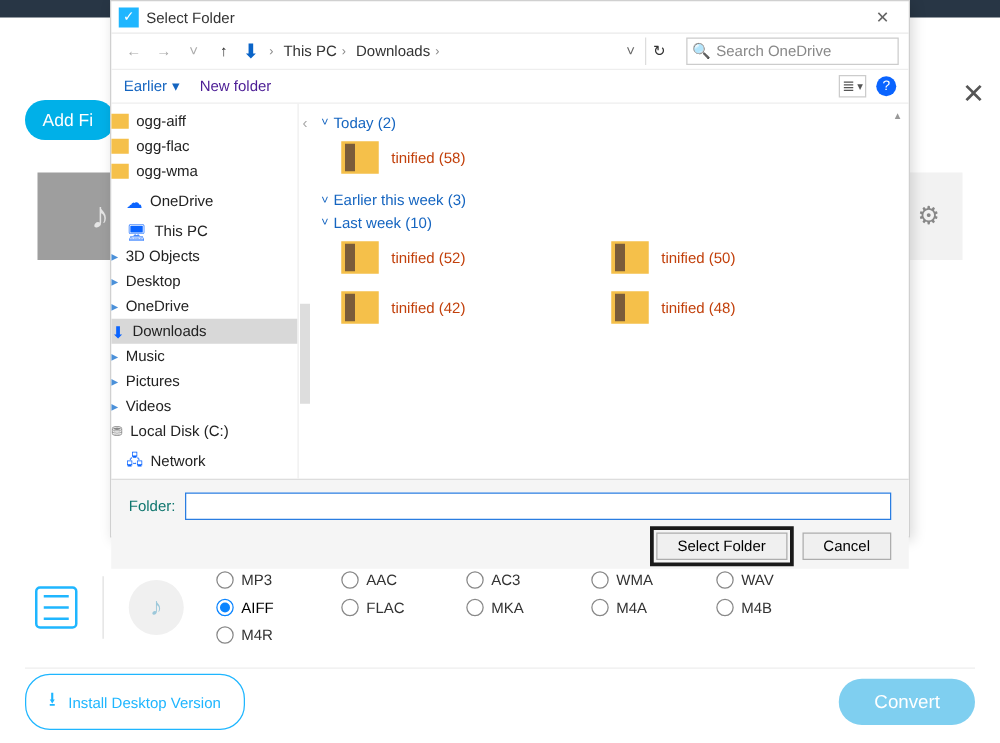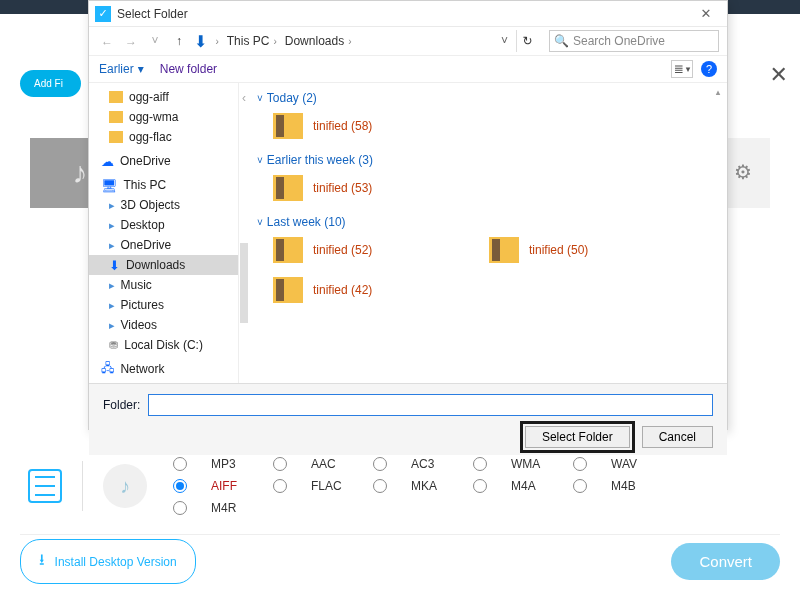--- a/index.html
+++ b/index.html
@@ -6,7 +6,7 @@
 body{width:800px;height:594px;background:#fff;position:relative;overflow:hidden}
 .topbar{height:14px;background:#283645;width:100%}
 .close-x{position:absolute;right:12px;top:62px;font-size:22px;color:#555;cursor:pointer}
-.add-btn{position:absolute;left:20px;top:70px;background:#00b0e8;color:#fff;padding:8px 18px 8px 14px;border-radius:20px;font-size:10px}
+.add-btn{position:absolute;left:20px;top:80px;background:#00b0e8;color:#fff;padding:8px 18px 8px 14px;border-radius:20px;font-size:14px}
 .bg-tile{position:absolute;left:30px;top:138px;width:100px;height:70px;background:#9e9e9e;display:flex;align-items:center;justify-content:center}
 .bg-tile .note{color:#e5e5e5;font-size:30px}
 .bg-panel{position:absolute;left:140px;top:138px;right:30px;height:70px;background:#f2f2f2}

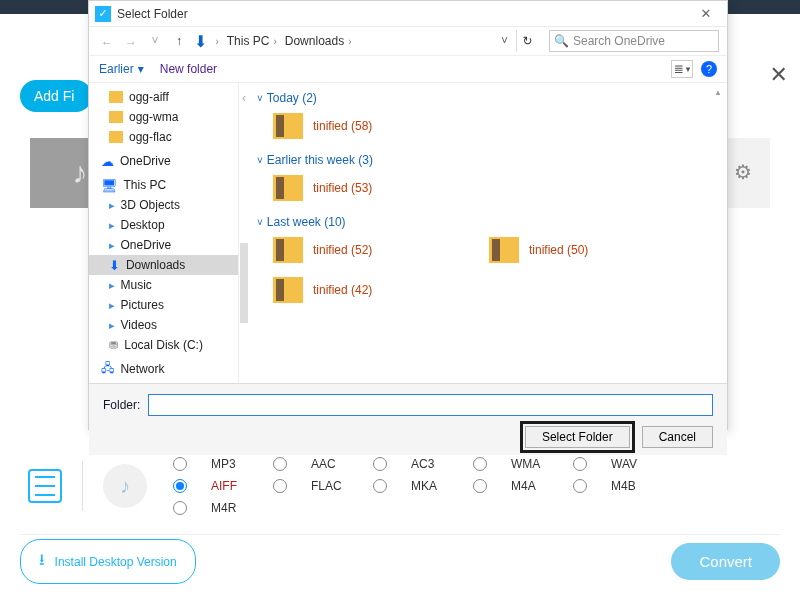--- a/index.html
+++ b/index.html
@@ -40,7 +40,7 @@
 
 .body{display:flex;height:300px}
 .tree{width:150px;border-right:1px solid #eee;overflow:hidden;padding-top:4px}
-.tree .item{display:flex;align-items:center;height:20px;padding-left:20px;gap:6px;font-size:12px;color:#222}
+.tree .item{display:flex;align-items:center;height:20px;gap:6px;font-size:12px;color:#222}
 .tree .item.sel{background:#d8d8d8}
 .tree .item.root{padding-left:12px;margin-top:4px}
 .tree .ficon{width:14px;height:12px;background:#f5c04a;display:inline-block}

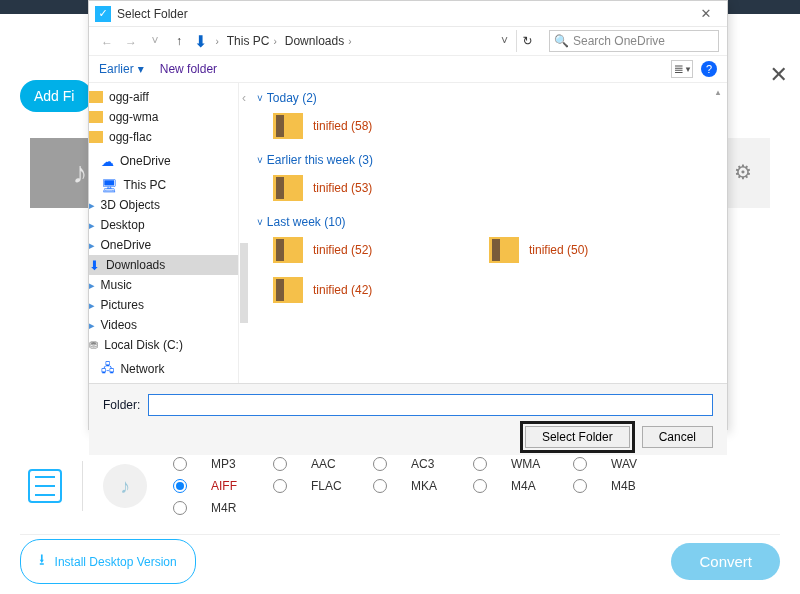--- a/index.html
+++ b/index.html
@@ -161,11 +161,11 @@
         </div>
         <div class="item">
           <span class="ficon"></span>
+          <span>ogg-flac</span>
+        </div>
+        <div class="item">
+          <span class="ficon"></span>
           <span>ogg-wma</span>
-        </div>
-        <div class="item">
-          <span class="ficon"></span>
-          <span>ogg-flac</span>
         </div>
         <div class="item root">
           <span class="cloud">☁</span>

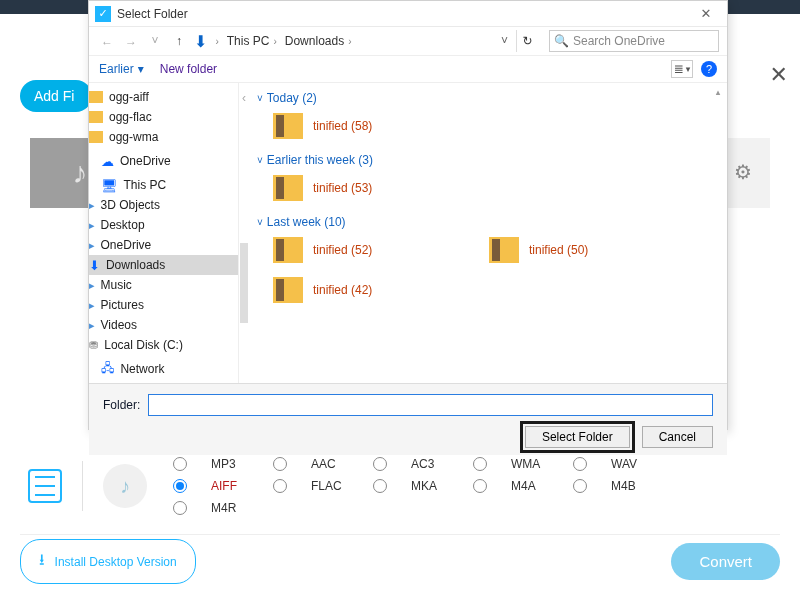--- a/index.html
+++ b/index.html
@@ -227,14 +227,6 @@
           </div>
         </div>
         <div class="group-h"><span class="chev">˅</span> Earlier this week (3)</div>
-        <div class="row">
-          <div class="fitem">
-            <div class="thumb">
-              <div class="band"></div>
-            </div>
-            <div class="fname">tinified (53)</div>
-          </div>
-        </div>
         <div class="group-h"><span class="chev">˅</span> Last week (10)</div>
         <div class="row">
           <div class="fitem">

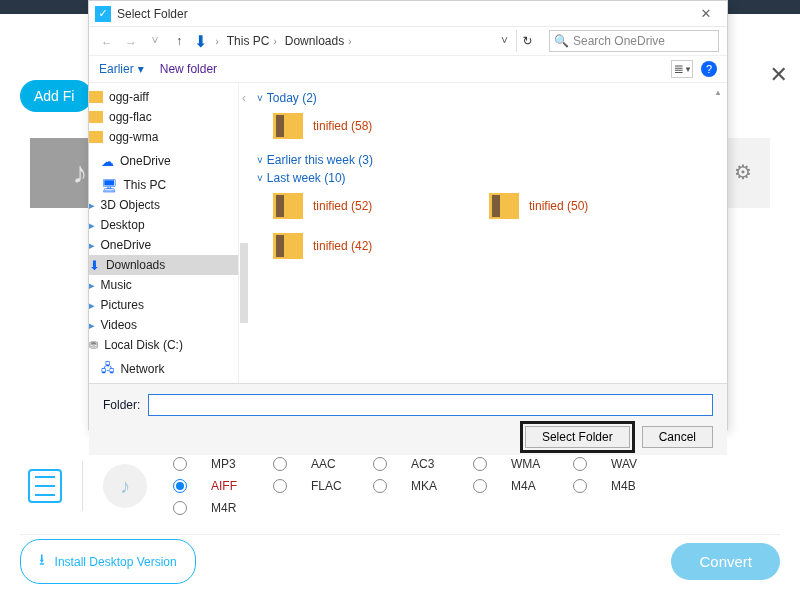--- a/index.html
+++ b/index.html
@@ -249,6 +249,12 @@
             </div>
             <div class="fname">tinified (42)</div>
           </div>
+          <div class="fitem">
+            <div class="thumb">
+              <div class="band"></div>
+            </div>
+            <div class="fname">tinified (48)</div>
+          </div>
         </div>
       </div>
     <div class="scroll-ind">▴</div>

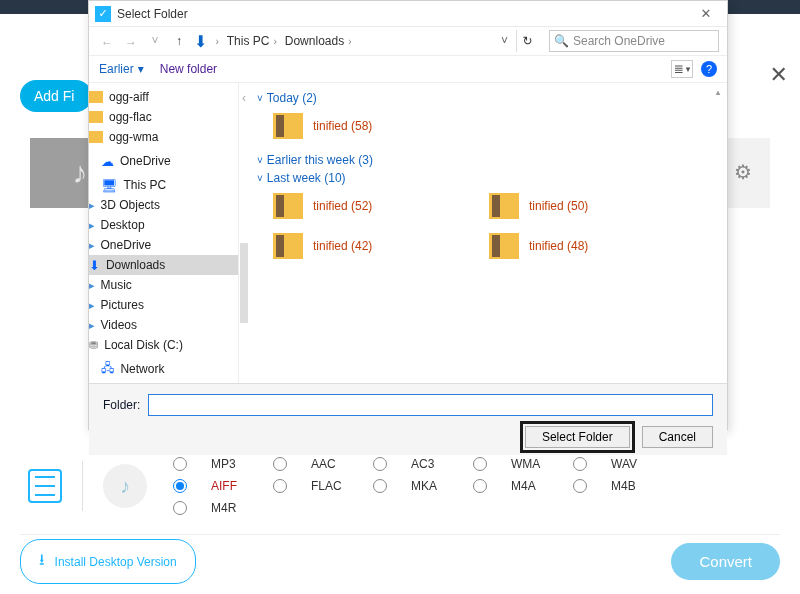--- a/index.html
+++ b/index.html
@@ -66,7 +66,7 @@
 
 .footer{height:72px;border-top:1px solid #ddd;background:#f5f5f5;padding:10px 14px}
 .footer .frow{display:flex;align-items:center}
-.footer label{margin-right:8px;color:#0f172a}
+.footer label{margin-right:8px;color:#0f766e}
 .footer .finput{flex:1;height:22px;border:1px solid #2a7de1;background:#fff}
 .footer .btns{display:flex;justify-content:flex-end;gap:12px;margin-top:10px}
 .footer .btn{height:22px;padding:0 16px;border:1px solid #adadad;background:#f0f0f0;display:flex;align-items:center;font-size:12px;cursor:pointer}

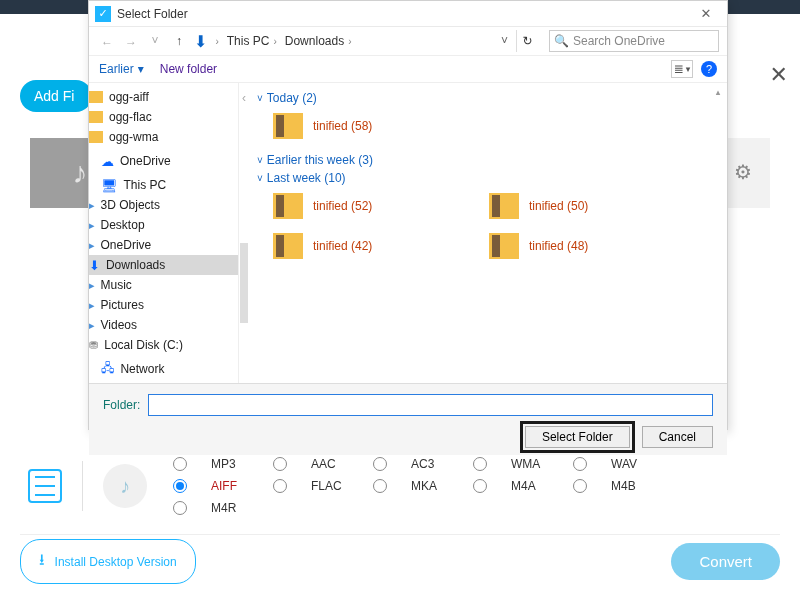--- a/index.html
+++ b/index.html
@@ -79,7 +79,7 @@
 .vline{width:1px;height:50px;background:#e0e0e0;margin:0 20px}
 .circ{width:44px;height:44px;border-radius:50%;background:#f0f0f0;color:#9cc8da;display:flex;align-items:center;justify-content:center;font-size:20px}
 .format-grid{display:flex;flex-wrap:wrap;gap:8px 28px;margin-left:26px;width:560px}
-.fmt{display:flex;align-items:center;gap:24px;font-size:14px;color:#333;width:72px}
+.fmt{display:flex;align-items:center;gap:6px;font-size:14px;color:#333;width:72px}
 .radio{width:14px;height:14px;border:1px solid #888;border-radius:50%;display:inline-flex;align-items:center;justify-content:center}
 .radio.sel{border-color:#0a84ff}
 .radio.sel::after{content:"";width:8px;height:8px;background:#0a84ff;border-radius:50%}

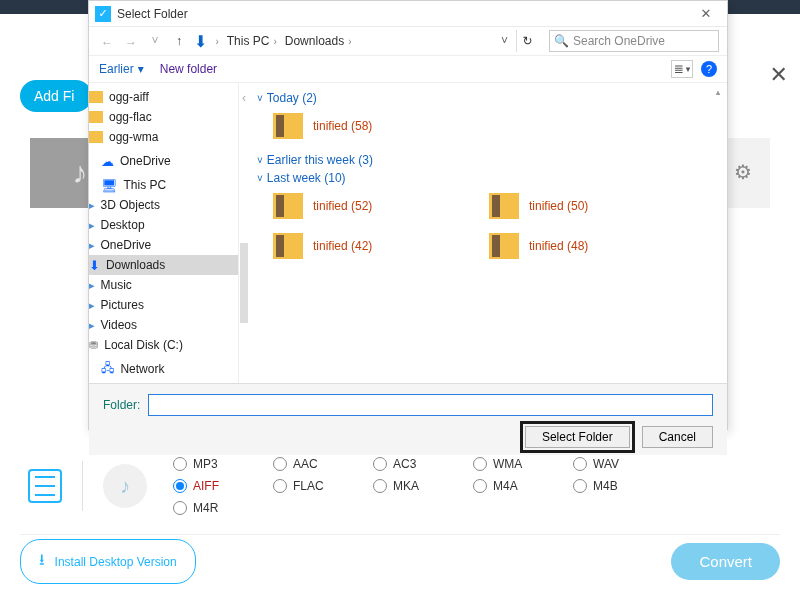--- a/index.html
+++ b/index.html
@@ -83,7 +83,7 @@
 .radio{width:14px;height:14px;border:1px solid #888;border-radius:50%;display:inline-flex;align-items:center;justify-content:center}
 .radio.sel{border-color:#0a84ff}
 .radio.sel::after{content:"";width:8px;height:8px;background:#0a84ff;border-radius:50%}
-.fmt.sel{color:#b91c1c}
+.fmt.sel{color:#000000}
 
 .bottom{position:absolute;left:20px;right:20px;bottom:20px;height:40px;display:flex;align-items:center;border-top:1px solid #eee;padding-top:14px}
 .install{border:1px solid #1fb6ff;border-radius:20px;padding:8px 18px;display:flex;align-items:center;gap:10px;color:#1fb6ff;font-size:14px}

